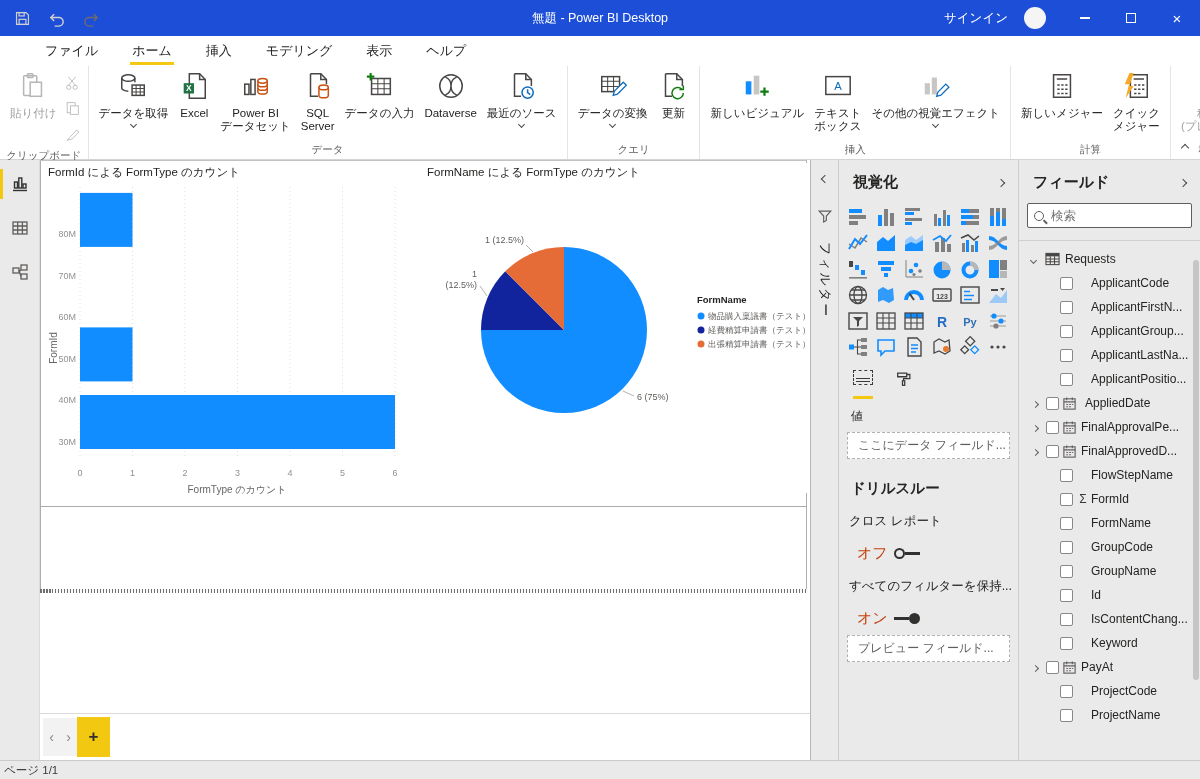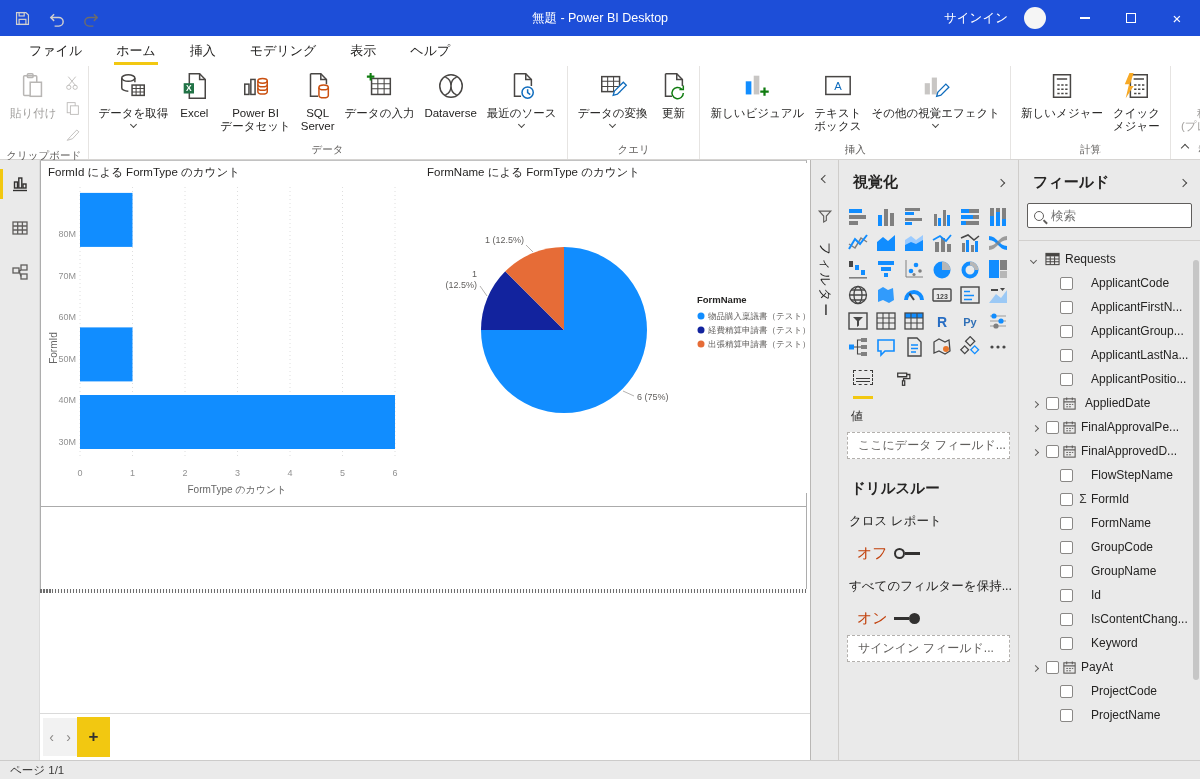--- a/index.html
+++ b/index.html
@@ -20,7 +20,7 @@
 .max-glyph{width:10px;height:10px;border:1.2px solid #fff;display:block}
 
 
-.menubar{position:absolute;top:36px;left:0;width:100%;height:30px;background:#fff;display:flex;padding-left:12px}
+.menubar{position:absolute;top:36px;left:0;width:100%;height:30px;background:#fff;display:flex;padding-left:28px}
 .menu-tab{padding:0 17px;display:flex;align-items:center;font-size:13px;color:#252423;position:relative;cursor:default}
 .menu-tab.active{font-weight:400}
 .menu-tab.active:after{content:"";position:absolute;left:15px;right:15px;bottom:1px;height:3px;background:#f2c811}

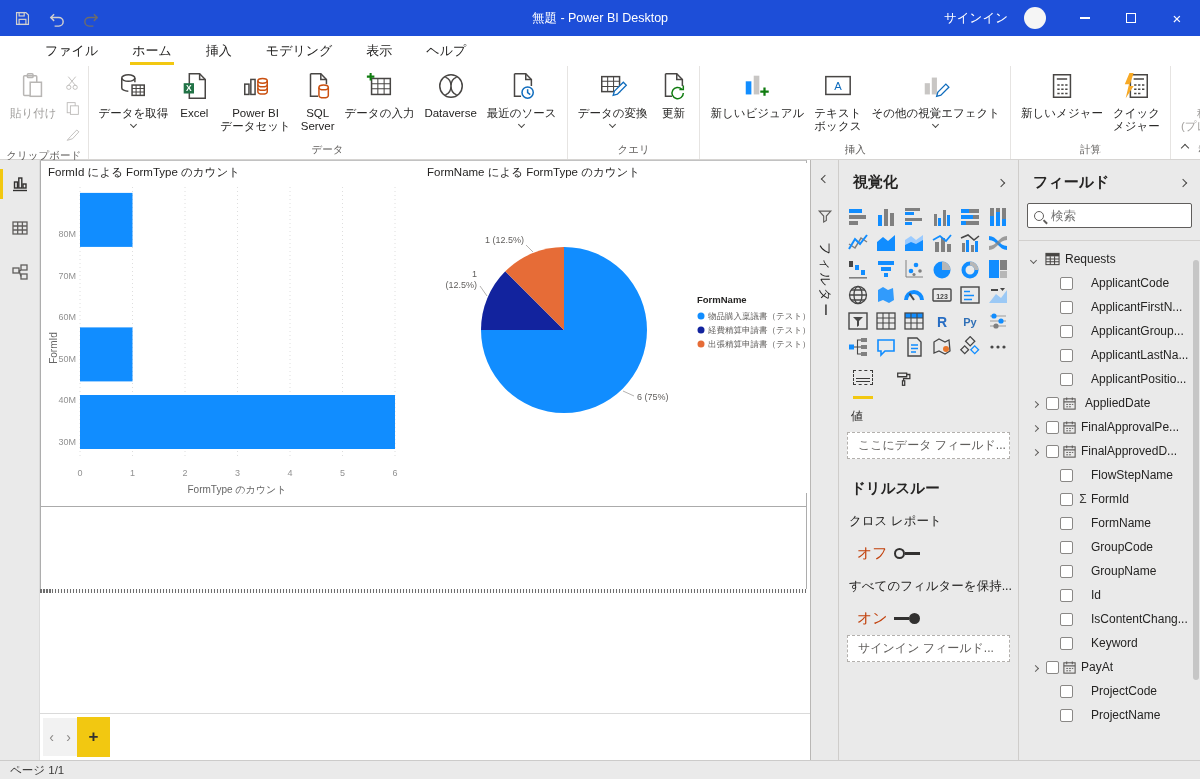--- a/index.html
+++ b/index.html
@@ -758,7 +758,7 @@
             <i class="knob"></i>
           </span>
       </div>
-      <div class="drop-zone">サインイン フィールド...</div>
+      <div class="drop-zone">プレビュー フィールド...</div>
     </div>
 
     <div class="panel fields-panel">

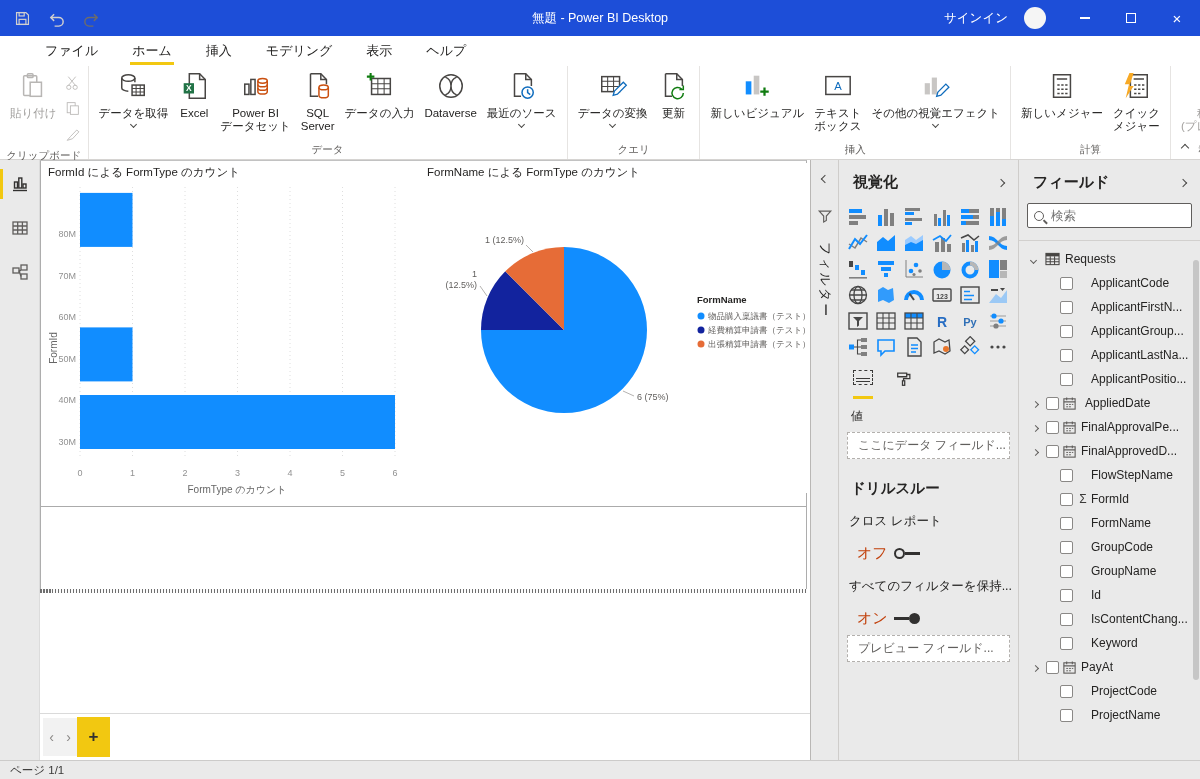--- a/index.html
+++ b/index.html
@@ -104,7 +104,7 @@
 .fp-scrollbar{position:absolute;right:1px;top:100px;width:6px;height:420px;background:#c6c6c6;border-radius:3px}
 
 
-.statusbar{position:absolute;left:0;bottom:0;width:100%;height:19px;background:#eaeaea;border-top:1px solid #cccbca;font-size:11.5px;color:#3b3a39;padding-left:10px;display:flex;align-items:center}
+.statusbar{position:absolute;left:0;bottom:0;width:100%;height:19px;background:#eaeaea;border-top:1px solid #cccbca;font-size:11.5px;color:#3b3a39;padding-left:4px;display:flex;align-items:center}
 </style>
 </head>
 <body>

